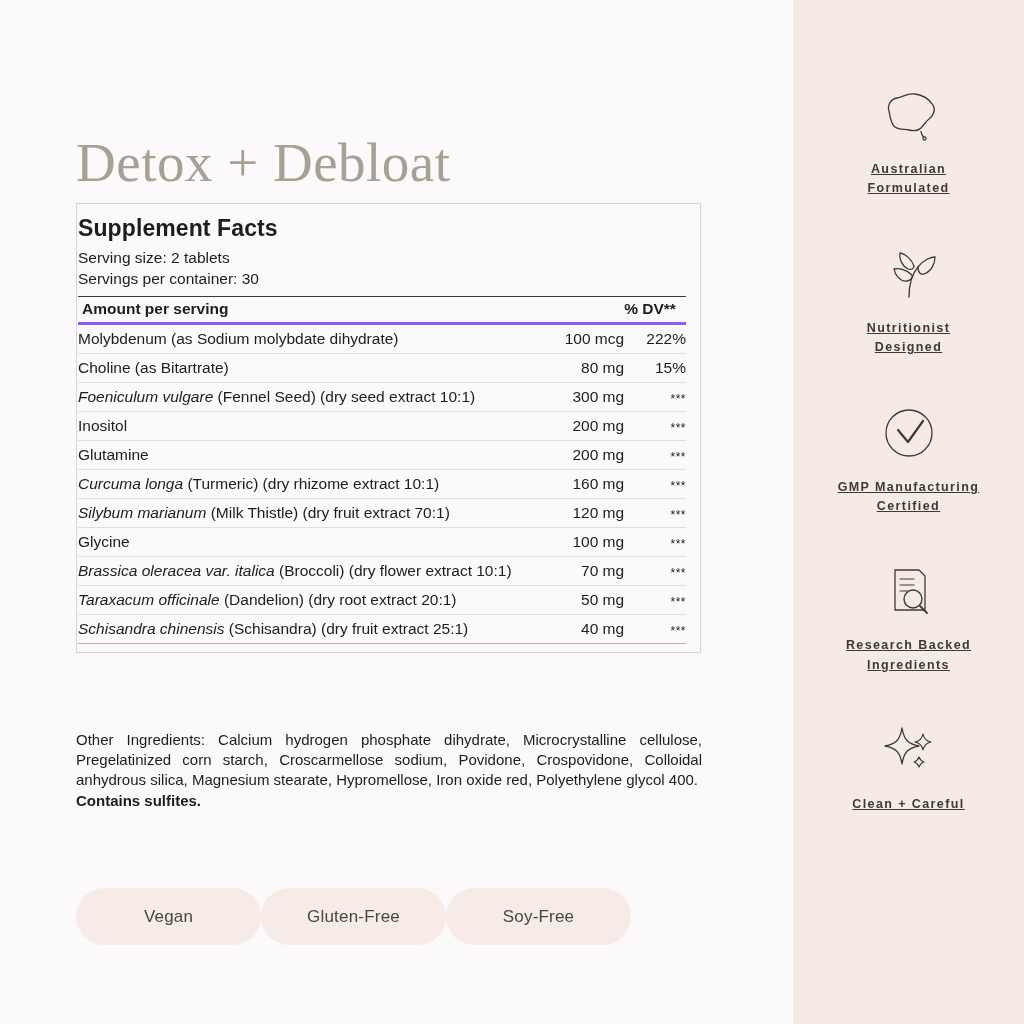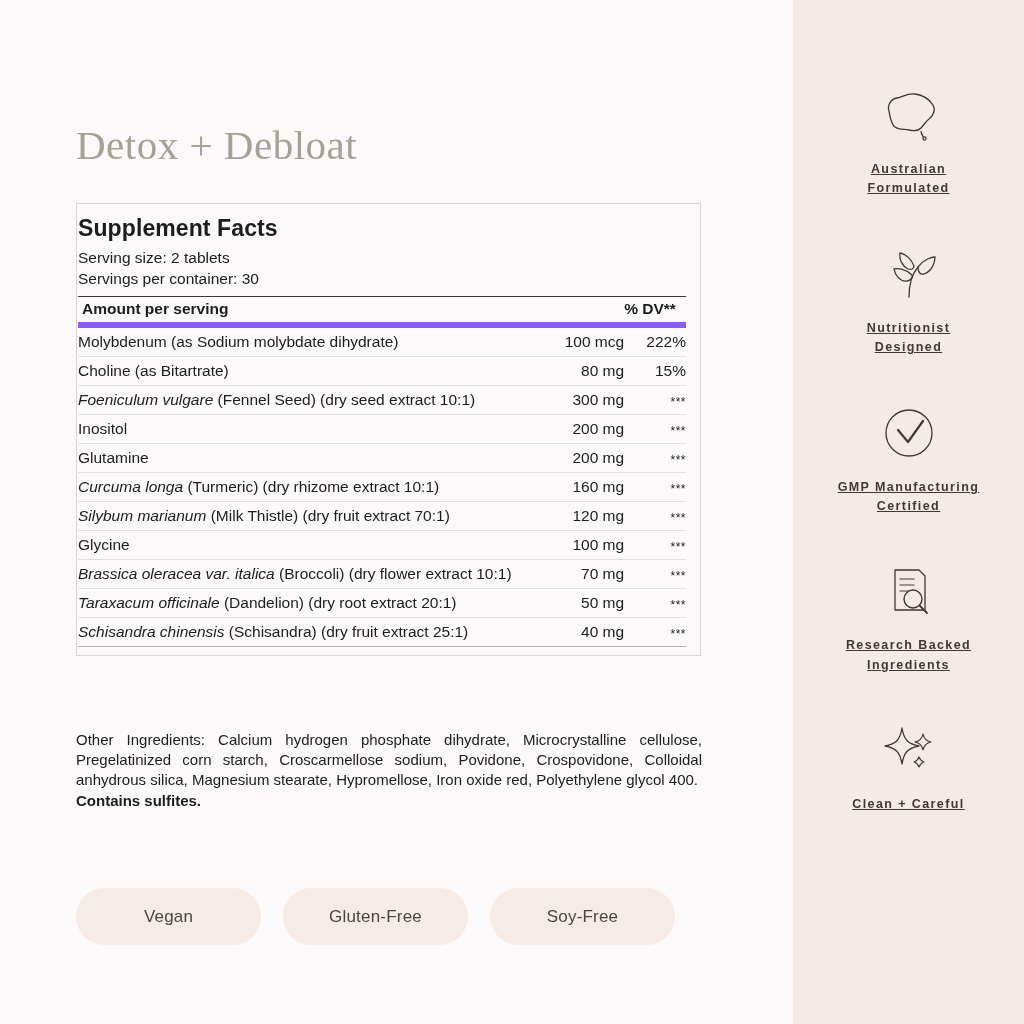--- a/index.html
+++ b/index.html
@@ -44,7 +44,7 @@
     left: 76px;
     top: 96px;
     font-family: "Liberation Serif", serif;
-    font-size: 41px;
+    font-size: 55px;
     letter-spacing: 0.5px;
     color: #a5a194;
     font-weight: normal;

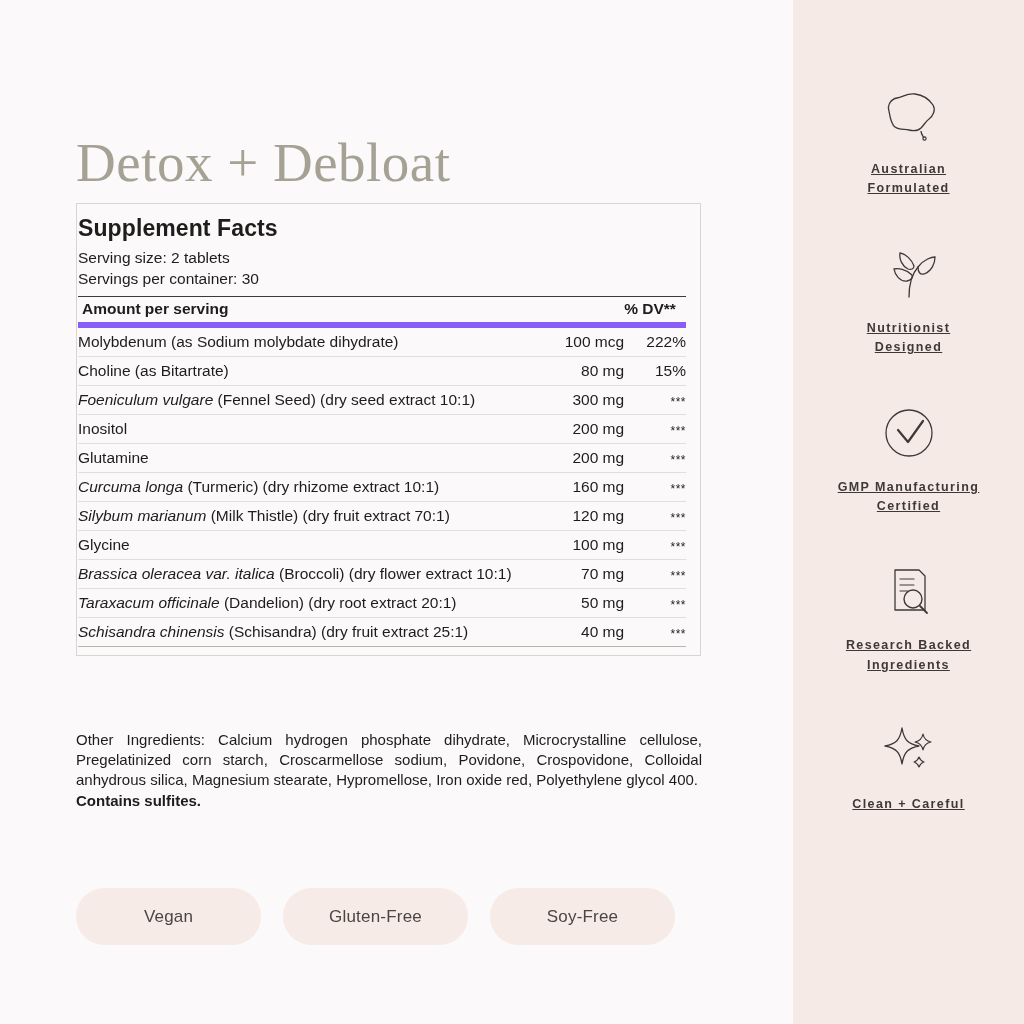--- a/index.html
+++ b/index.html
@@ -91,7 +91,7 @@
   }
   table.facts tr.head td {
     font-weight: bold;
-    border-bottom: 6px solid #8b5cf6;
+    border-bottom: 3px solid #8b5cf6;
     padding-top: 3px;
     padding-bottom: 4px;
     margin-left: 44px;

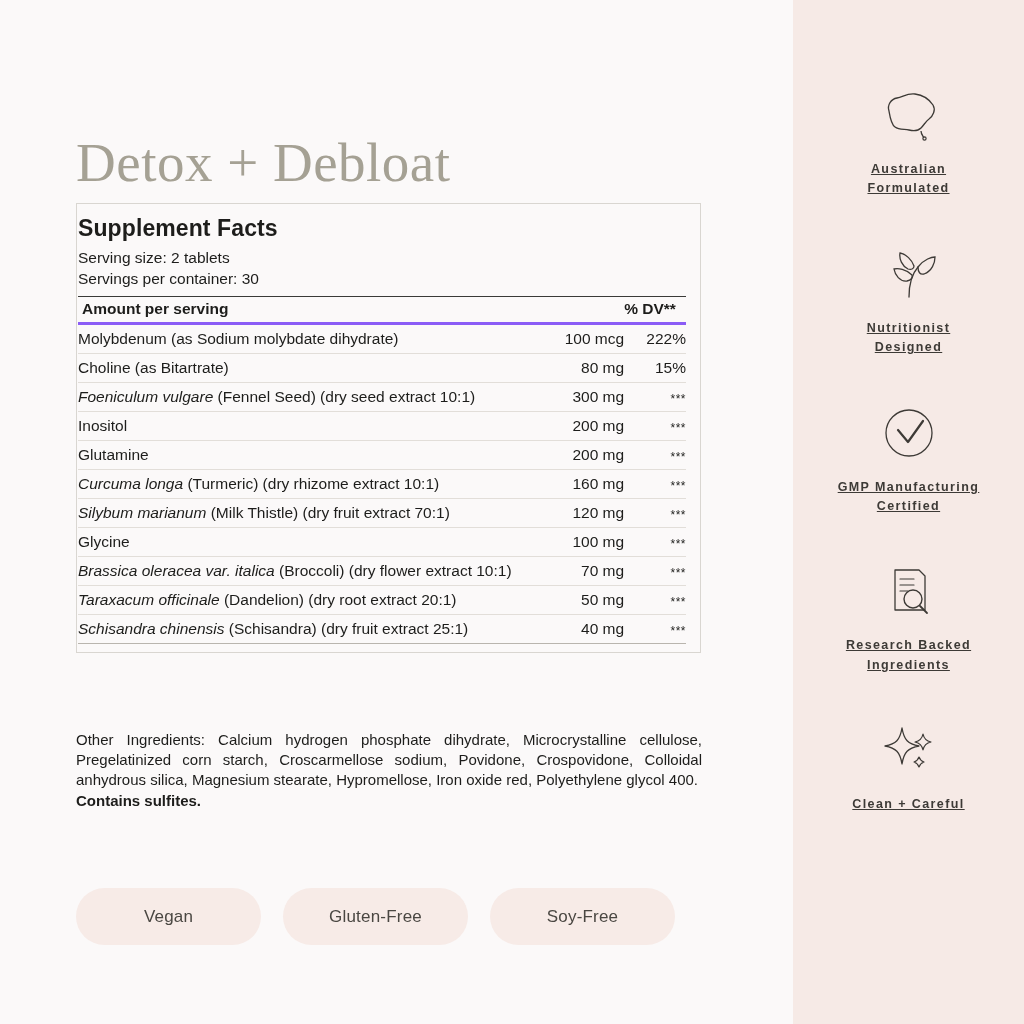--- a/index.html
+++ b/index.html
@@ -159,7 +159,6 @@
     left: 76px;
     top: 888px;
     display: flex;
-    gap: 22px;
   }
   .badge {
     width: 185px;

